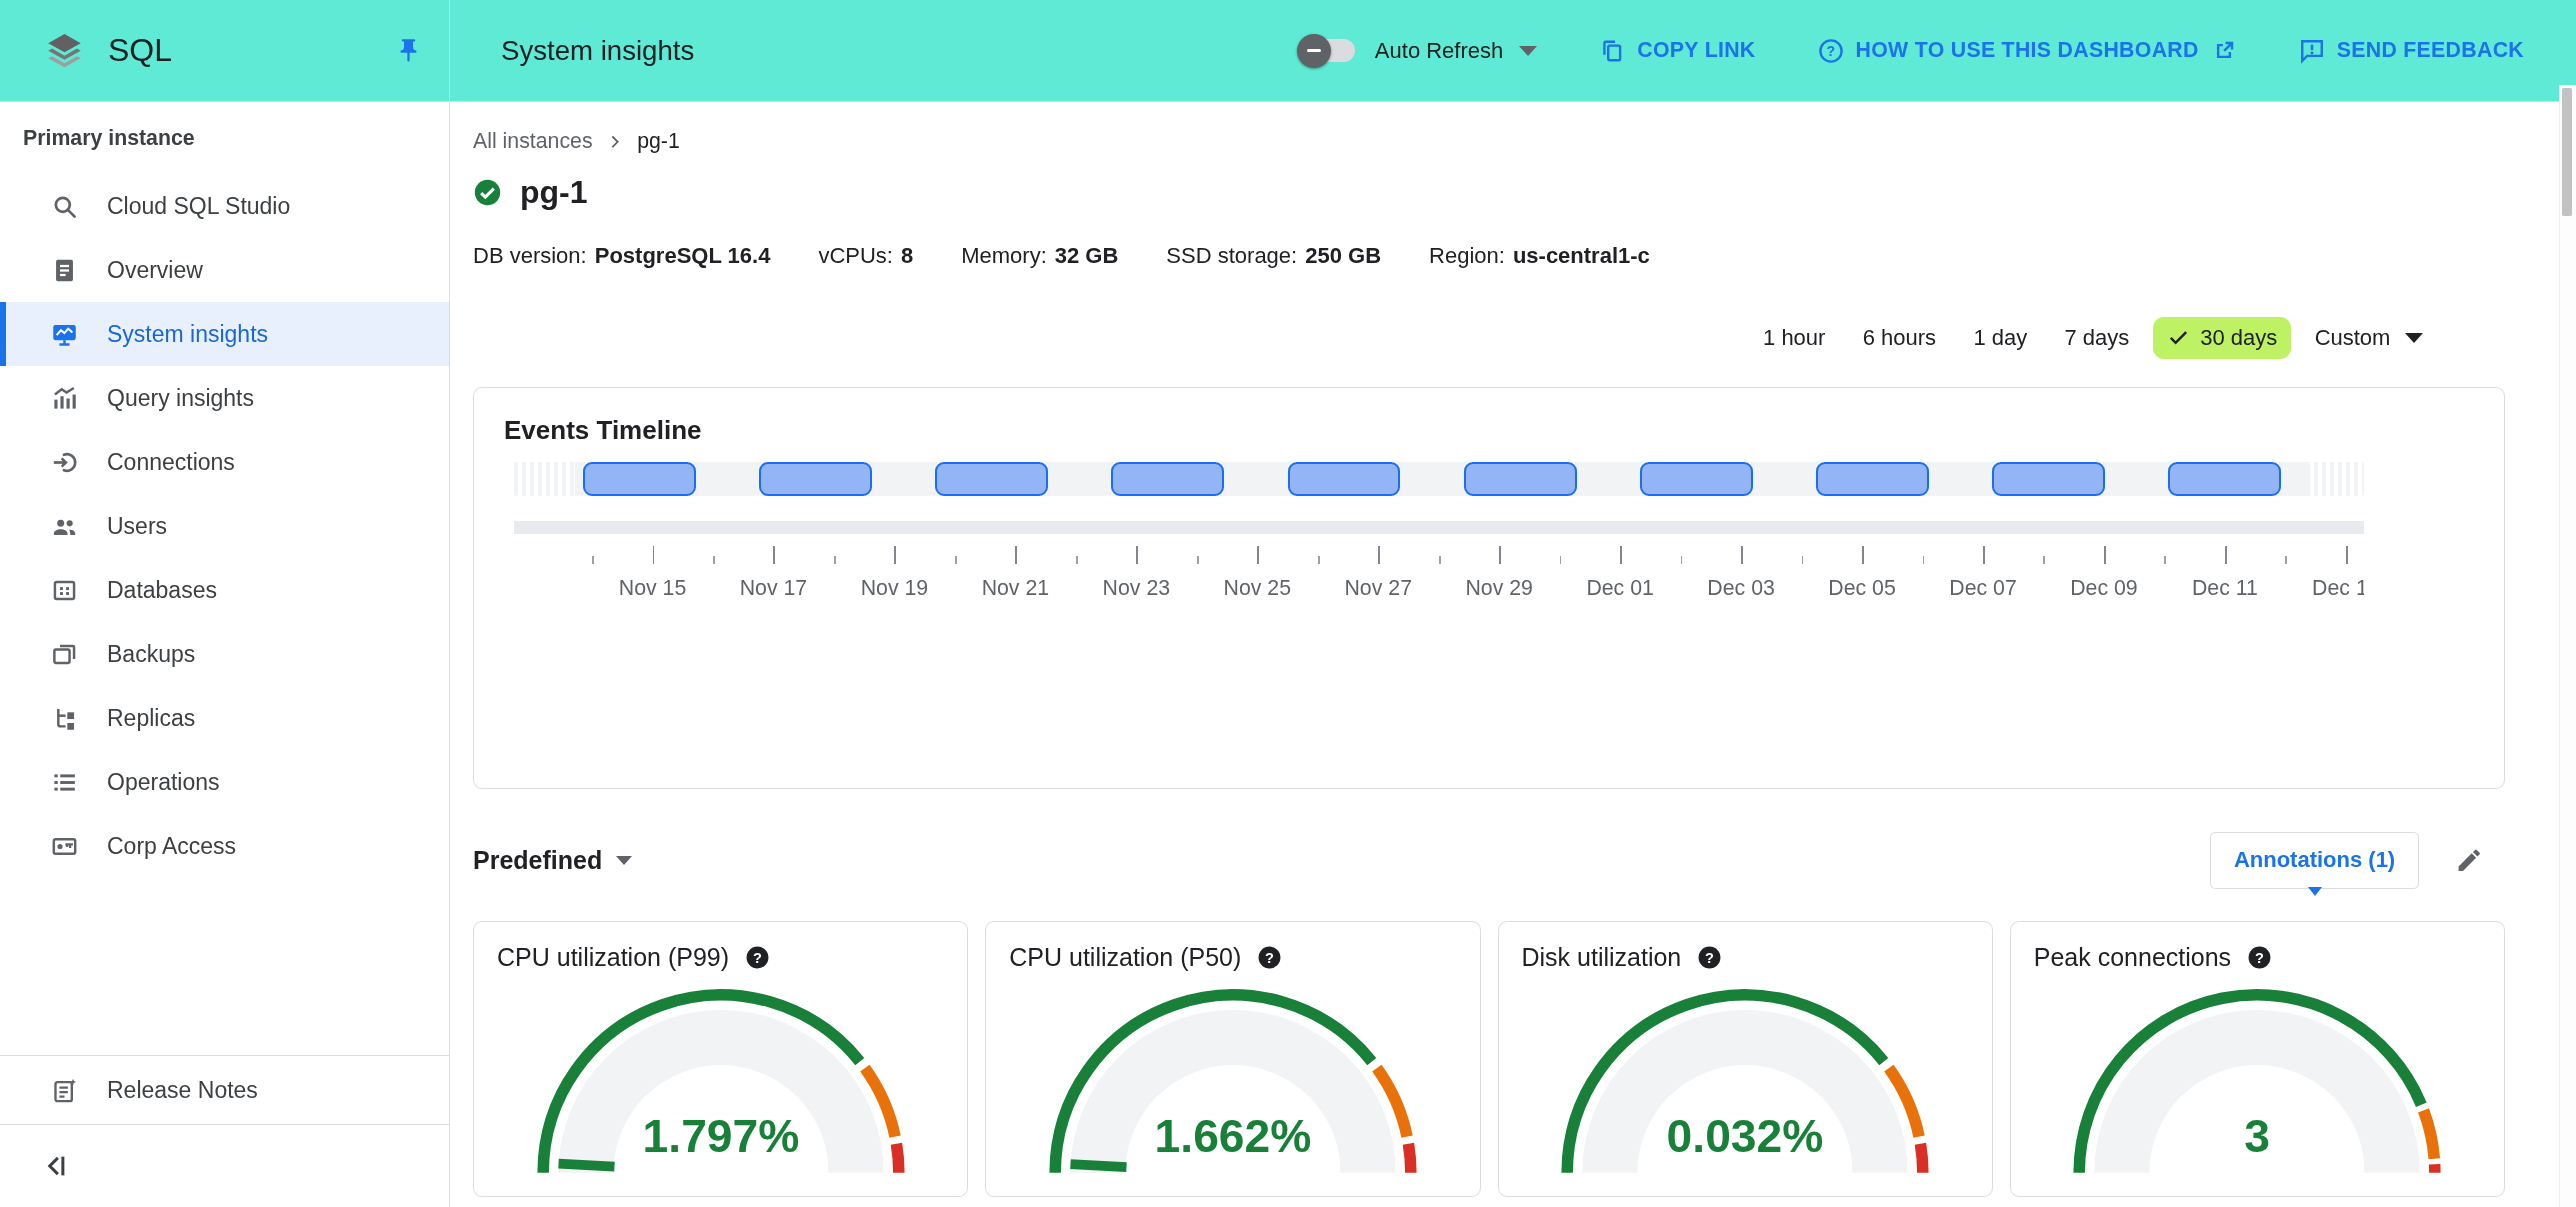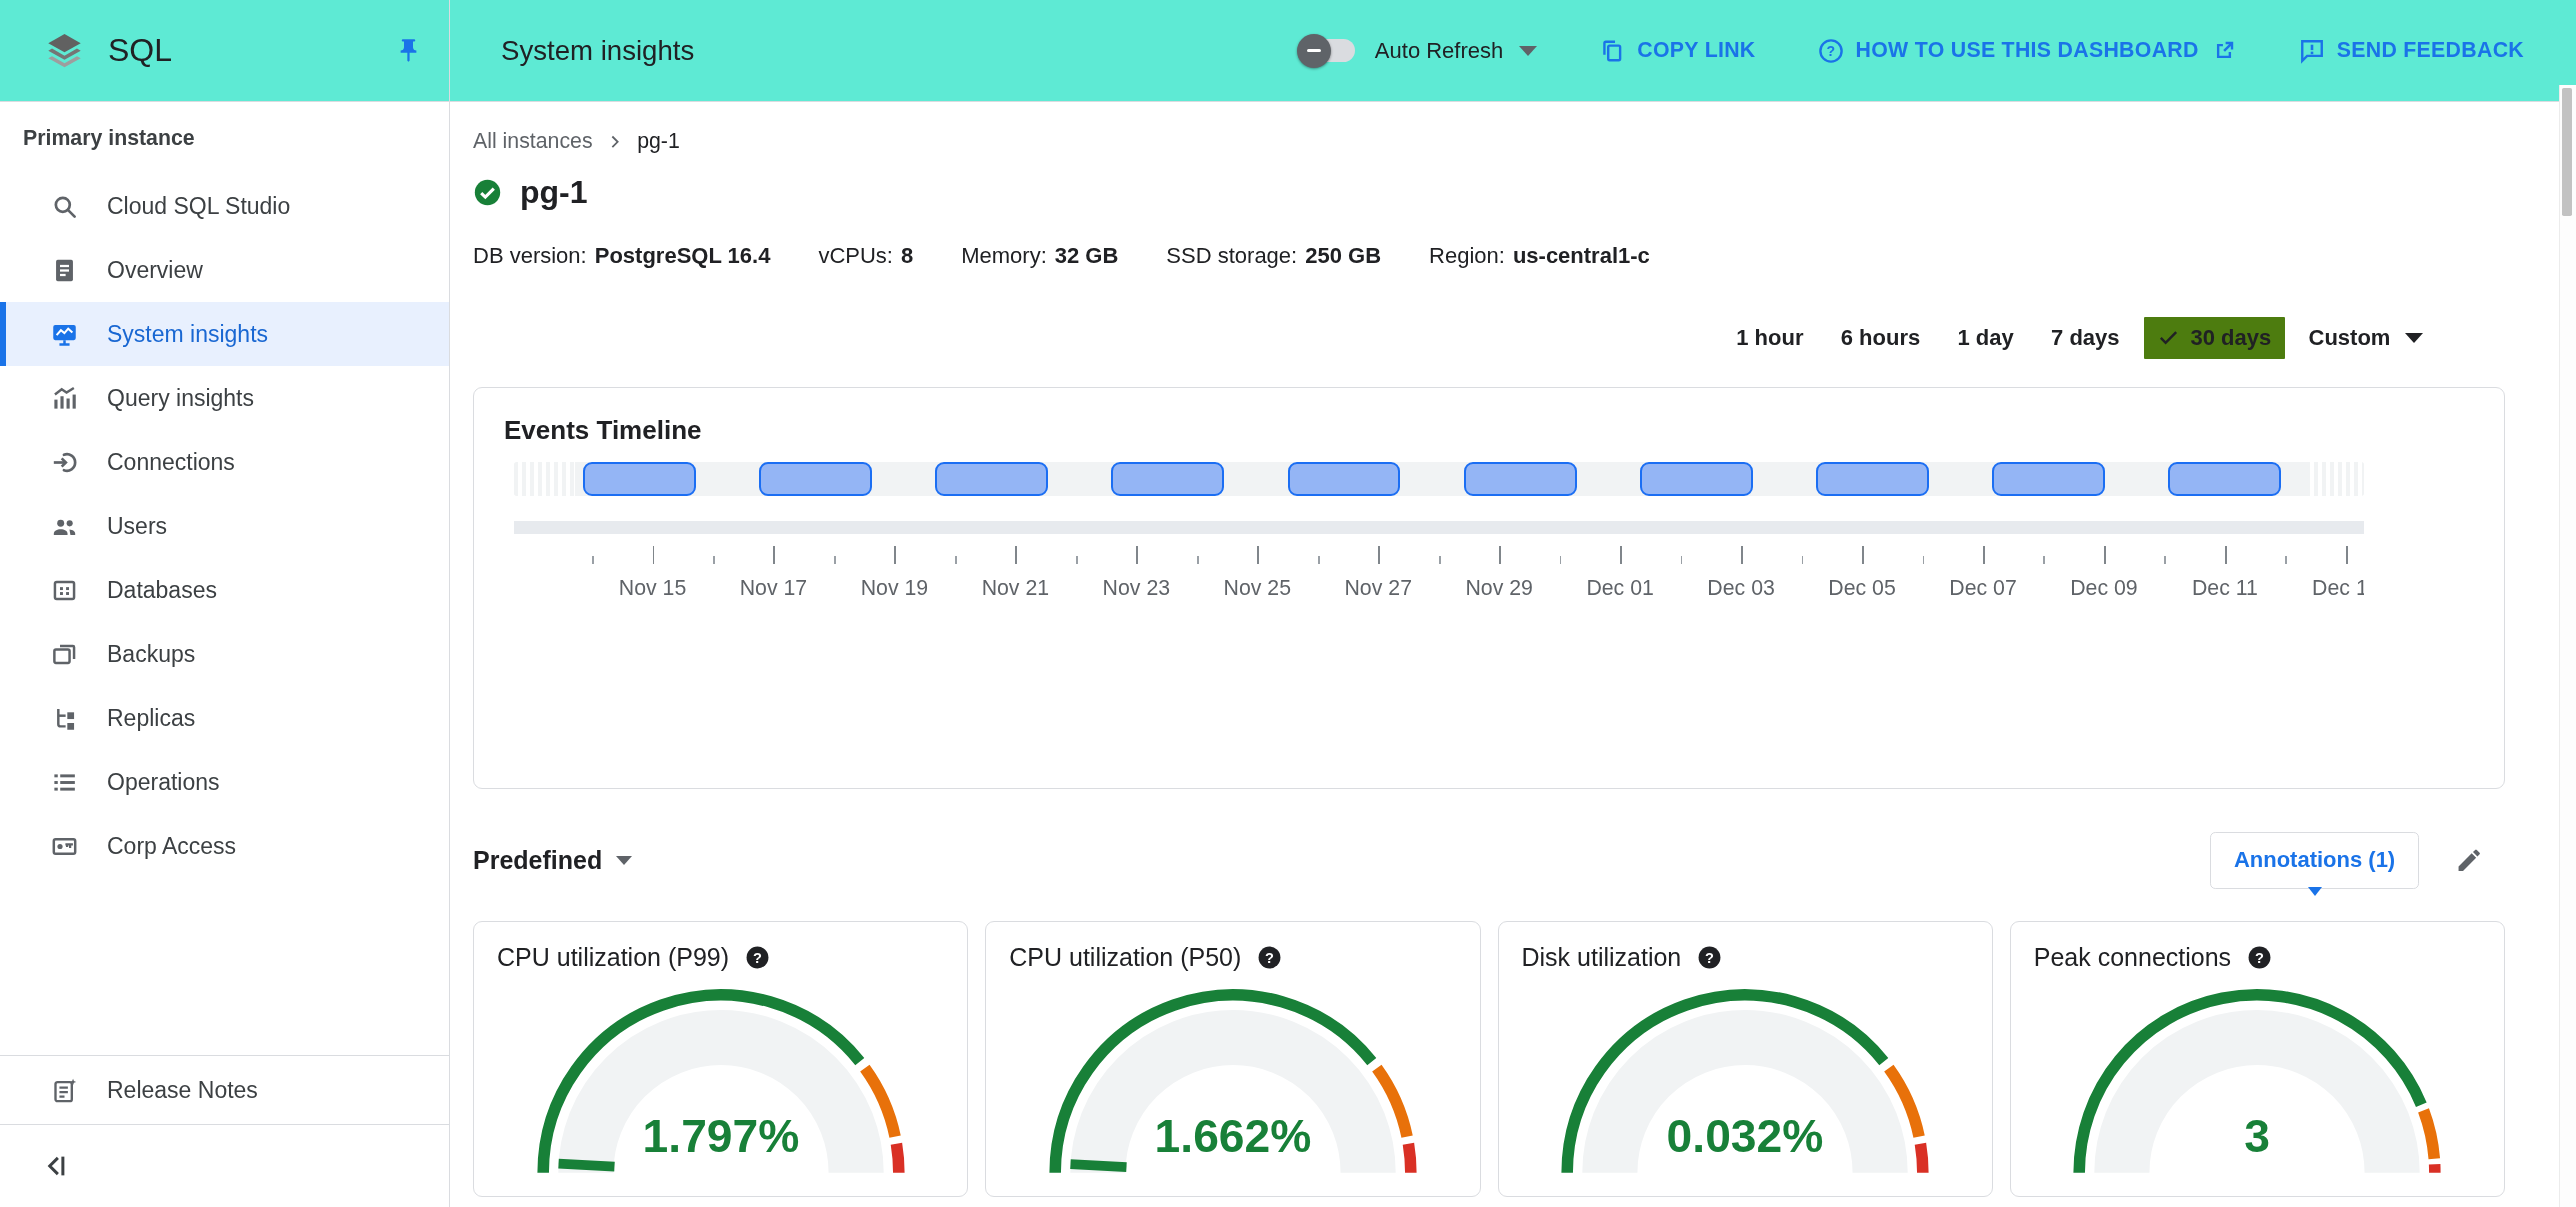--- a/index.html
+++ b/index.html
@@ -57,7 +57,7 @@
   .meta-item b{font-weight:700;}
   .timerange-row{margin-top:48px;display:flex;justify-content:flex-end;align-items:center;gap:10.7px;
                  font-size:22px;color:#202124;margin-right:69px;}
-  .tr-opt{padding:8px 13.3px;cursor:pointer;display:flex;align-items:center;gap:10.7px;white-space:nowrap;font-weight:bold;}
+  .tr-opt{padding:8px 13.3px;cursor:pointer;display:flex;align-items:center;gap:10.7px;white-space:nowrap;}
   .tr-opt.selected{background:#4d7c0f;border-radius:1px;}
   .tr-opt .tick-check{width:23px;height:23px;color:#202124;}
   .tr-caret{width:0;height:0;border-left:9px solid transparent;border-right:9px solid transparent;

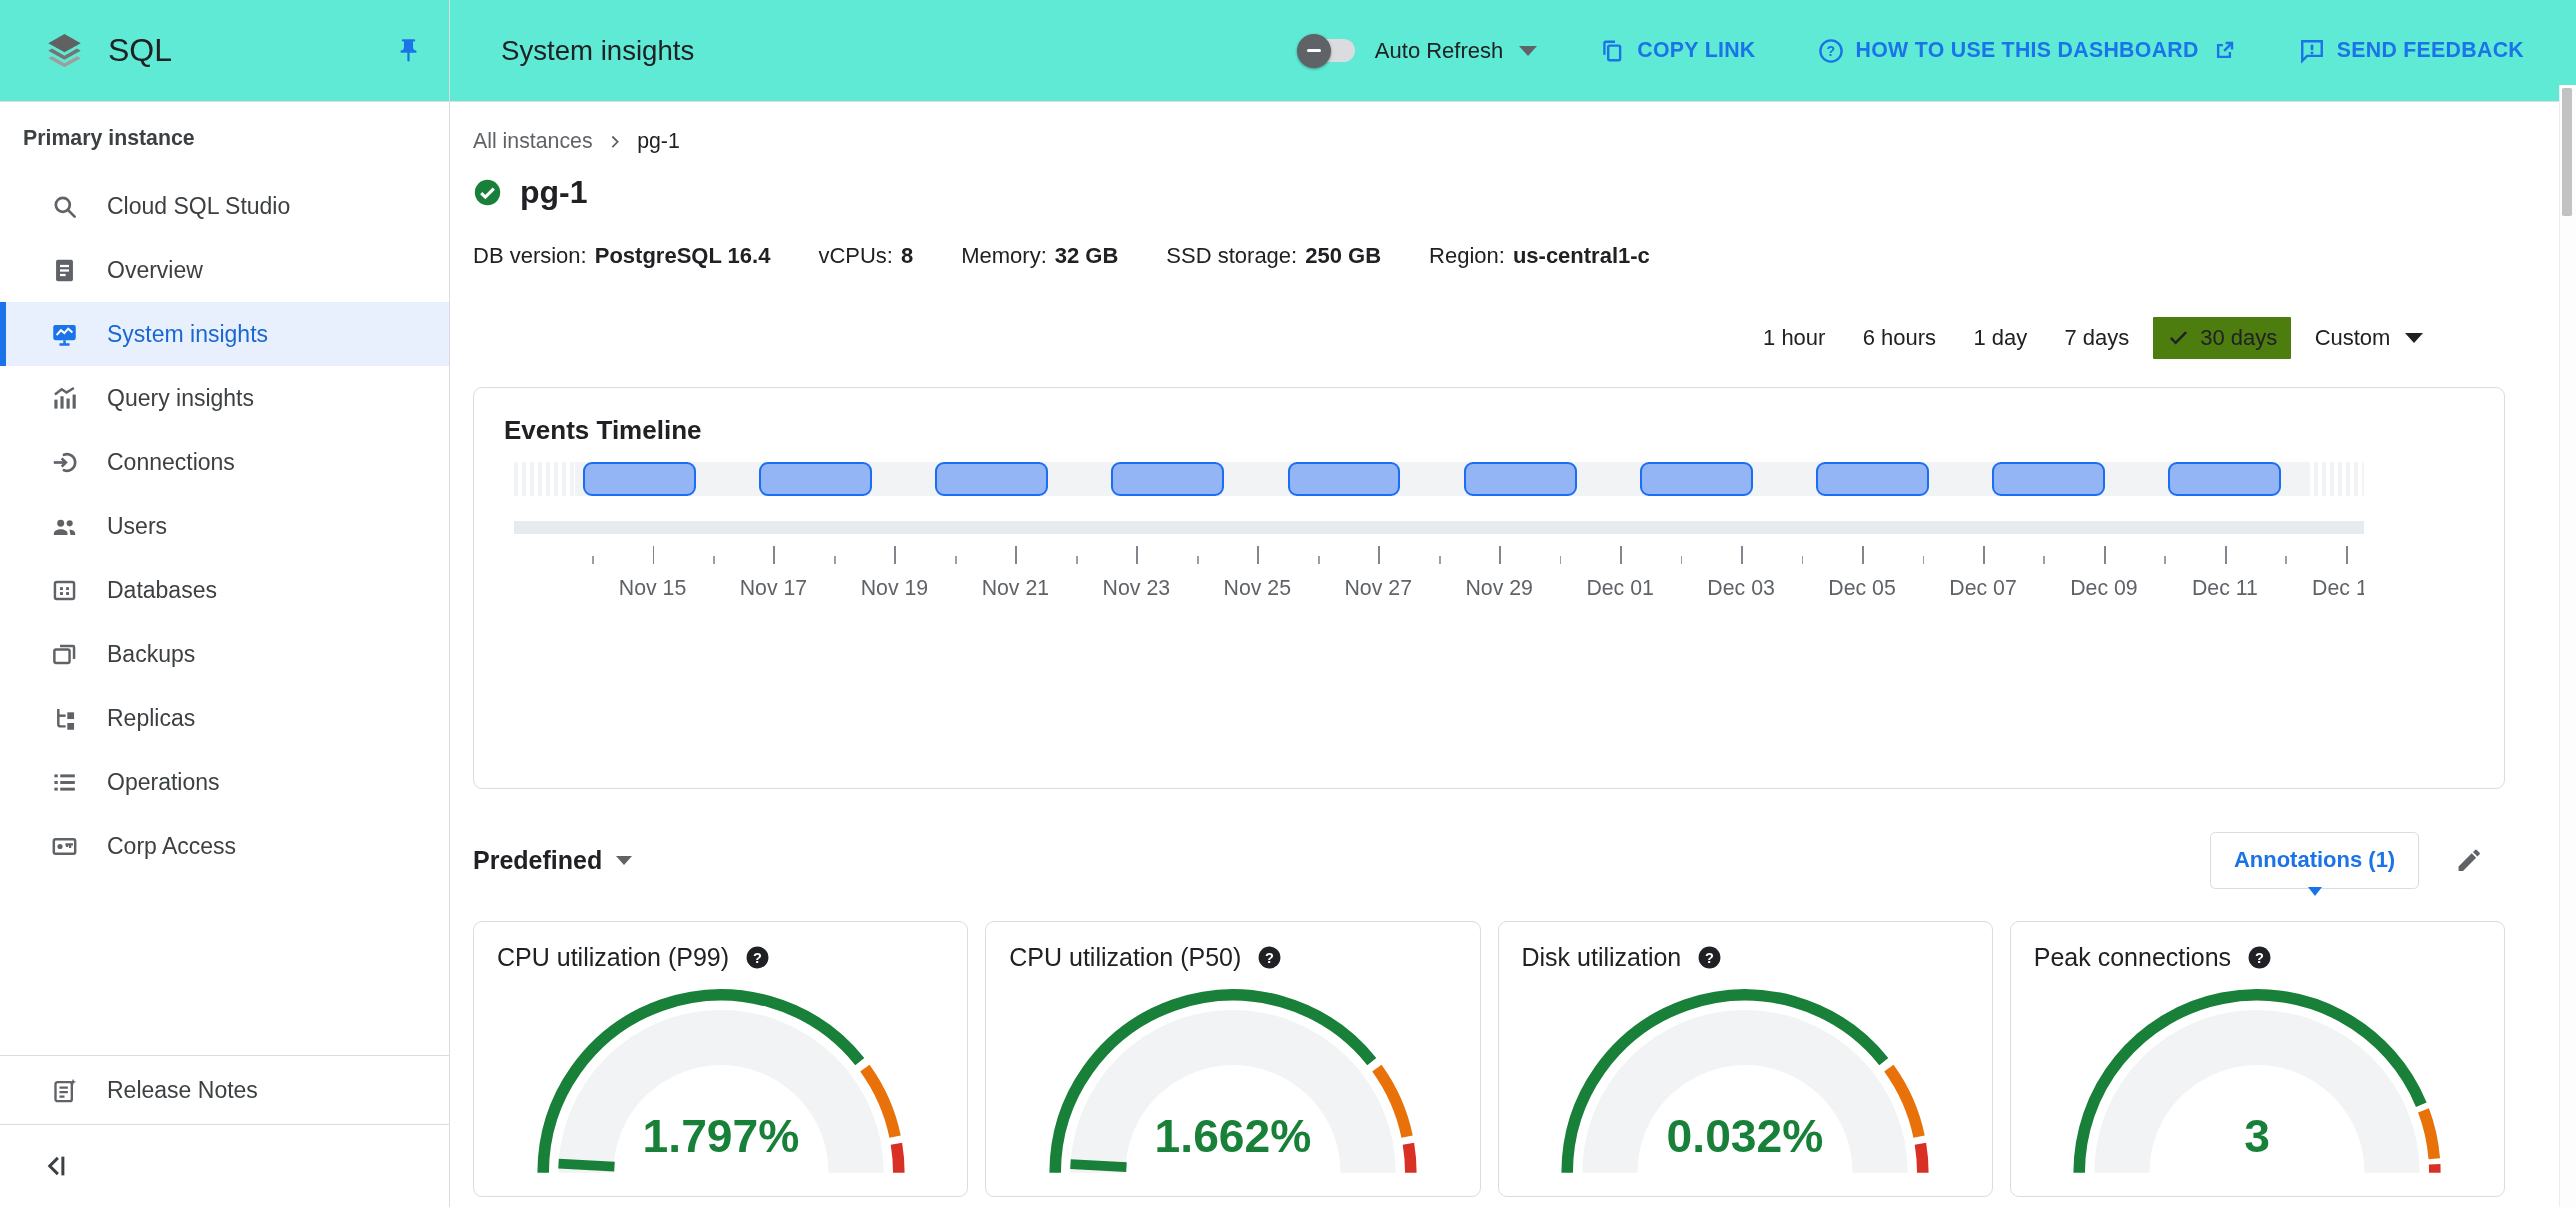--- a/index.html
+++ b/index.html
@@ -58,7 +58,7 @@
   .timerange-row{margin-top:48px;display:flex;justify-content:flex-end;align-items:center;gap:10.7px;
                  font-size:22px;color:#202124;margin-right:69px;}
   .tr-opt{padding:8px 13.3px;cursor:pointer;display:flex;align-items:center;gap:10.7px;white-space:nowrap;}
-  .tr-opt.selected{background:#4d7c0f;border-radius:1px;}
+  .tr-opt.selected{background:#bef264;border-radius:11px;}
   .tr-opt .tick-check{width:23px;height:23px;color:#202124;}
   .tr-caret{width:0;height:0;border-left:9px solid transparent;border-right:9px solid transparent;
             border-top:10.7px solid #202124;margin-left:3.6px;}

